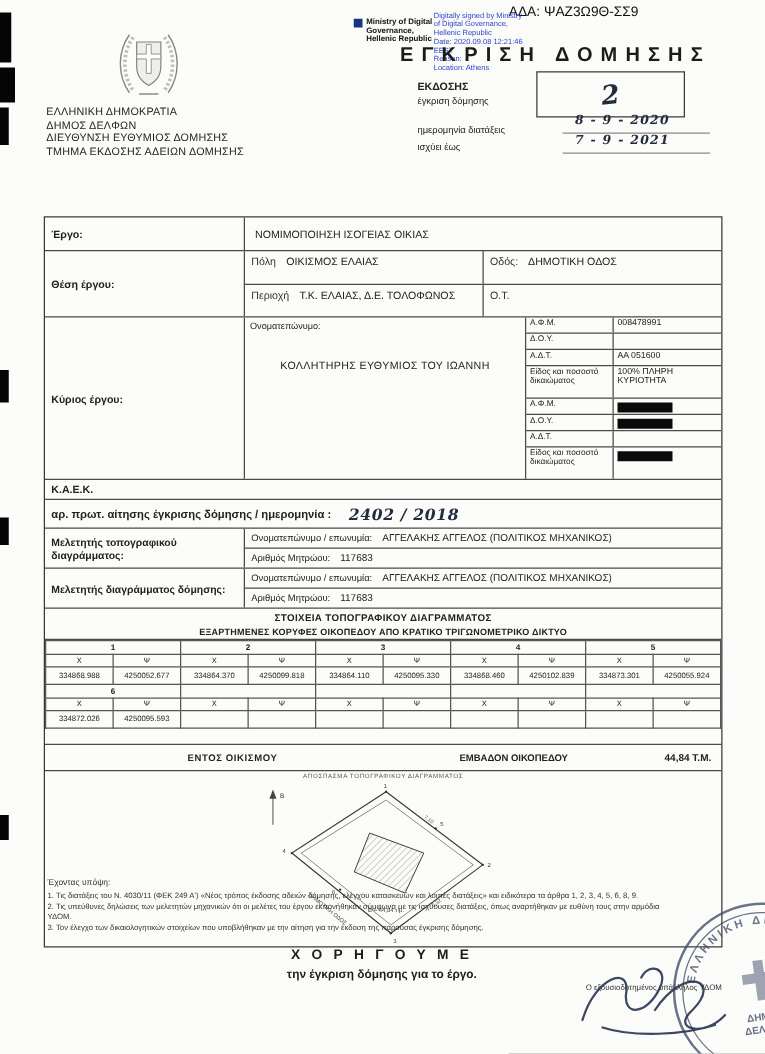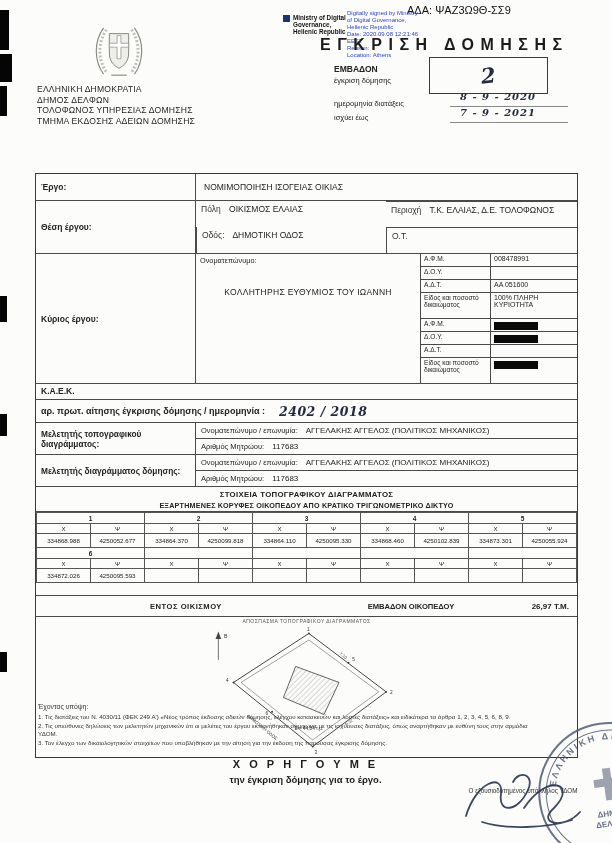--- a/index.html
+++ b/index.html
@@ -136,7 +136,7 @@
 
   <div class="title">ΕΓΚΡΙΣΗ ΔΟΜΗΣΗΣ</div>
 
-  <div class="num-label">ΕΜΒΑΔΟΝ</div>
+  <div class="num-label">ΕΚΔΟΣΗΣ</div>
   <div class="num-sublabel">έγκριση δόμησης</div>
   <div class="num-box">
     <span class="hand hand-big">2</span>

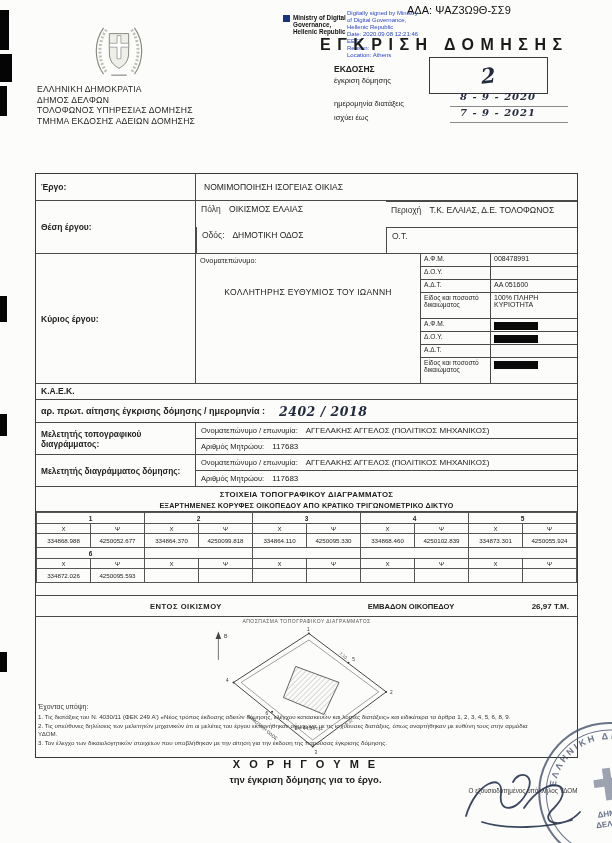--- a/index.html
+++ b/index.html
@@ -111,7 +111,7 @@
   <div class="agency">
     <div>ΕΛΛΗΝΙΚΗ ΔΗΜΟΚΡΑΤΙΑ</div>
     <div>ΔΗΜΟΣ ΔΕΛΦΩΝ</div>
-    <div>ΤΟΛΟΦΩΝΟΣ ΥΠΗΡΕΣΙΑΣ ΔΟΜΗΣΗΣ</div>
+    <div>ΔΙΕΥΘΥΝΣΗ ΕΥΘΥΜΙΟΣ ΔΟΜΗΣΗΣ</div>
     <div>ΤΜΗΜΑ ΕΚΔΟΣΗΣ ΑΔΕΙΩΝ ΔΟΜΗΣΗΣ</div>
   </div>
 

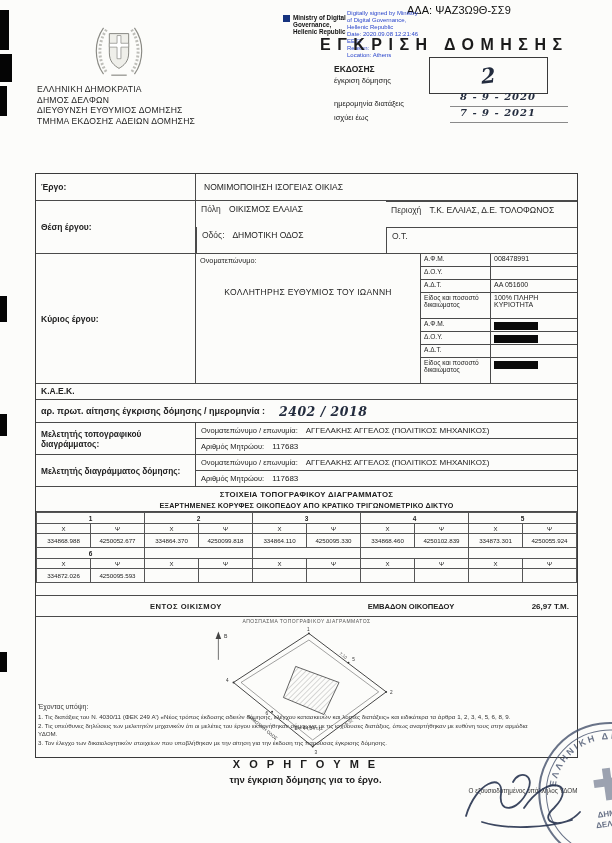--- a/index.html
+++ b/index.html
@@ -165,13 +165,13 @@
           <span class="lab">Πόλη</span>
           <span>ΟΙΚΙΣΜΟΣ ΕΛΑΙΑΣ</span>
         </div>
+        <div class="thesi-cell bl">
+          <span class="lab">Οδός:</span>
+          <span>ΔΗΜΟΤΙΚΗ ΟΔΟΣ</span>
+        </div>
         <div class="thesi-cell bt">
           <span class="lab">Περιοχή</span>
           <span>Τ.Κ. ΕΛΑΙΑΣ, Δ.Ε. ΤΟΛΟΦΩΝΟΣ</span>
-        </div>
-        <div class="thesi-cell bl">
-          <span class="lab">Οδός:</span>
-          <span>ΔΗΜΟΤΙΚΗ ΟΔΟΣ</span>
         </div>
         <div class="thesi-cell bl bt">
           <span class="lab">Ο.Τ.</span>

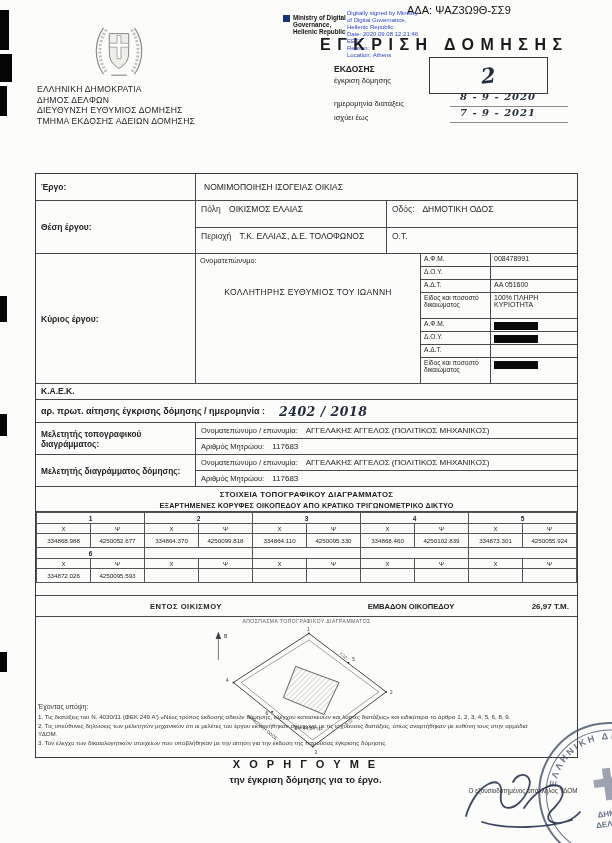--- a/index.html
+++ b/index.html
@@ -348,7 +348,7 @@
     <div class="frow h20" style="align-items:center;">
       <div class="emv1">ΕΝΤΟΣ ΟΙΚΙΣΜΟΥ</div>
       <div class="emv2">ΕΜΒΑΔΟΝ ΟΙΚΟΠΕΔΟΥ</div>
-      <div class="emv3">26,97 Τ.Μ.</div>
+      <div class="emv3">44,84 Τ.Μ.</div>
     </div>
 
     <div class="frow siteplan-row">

